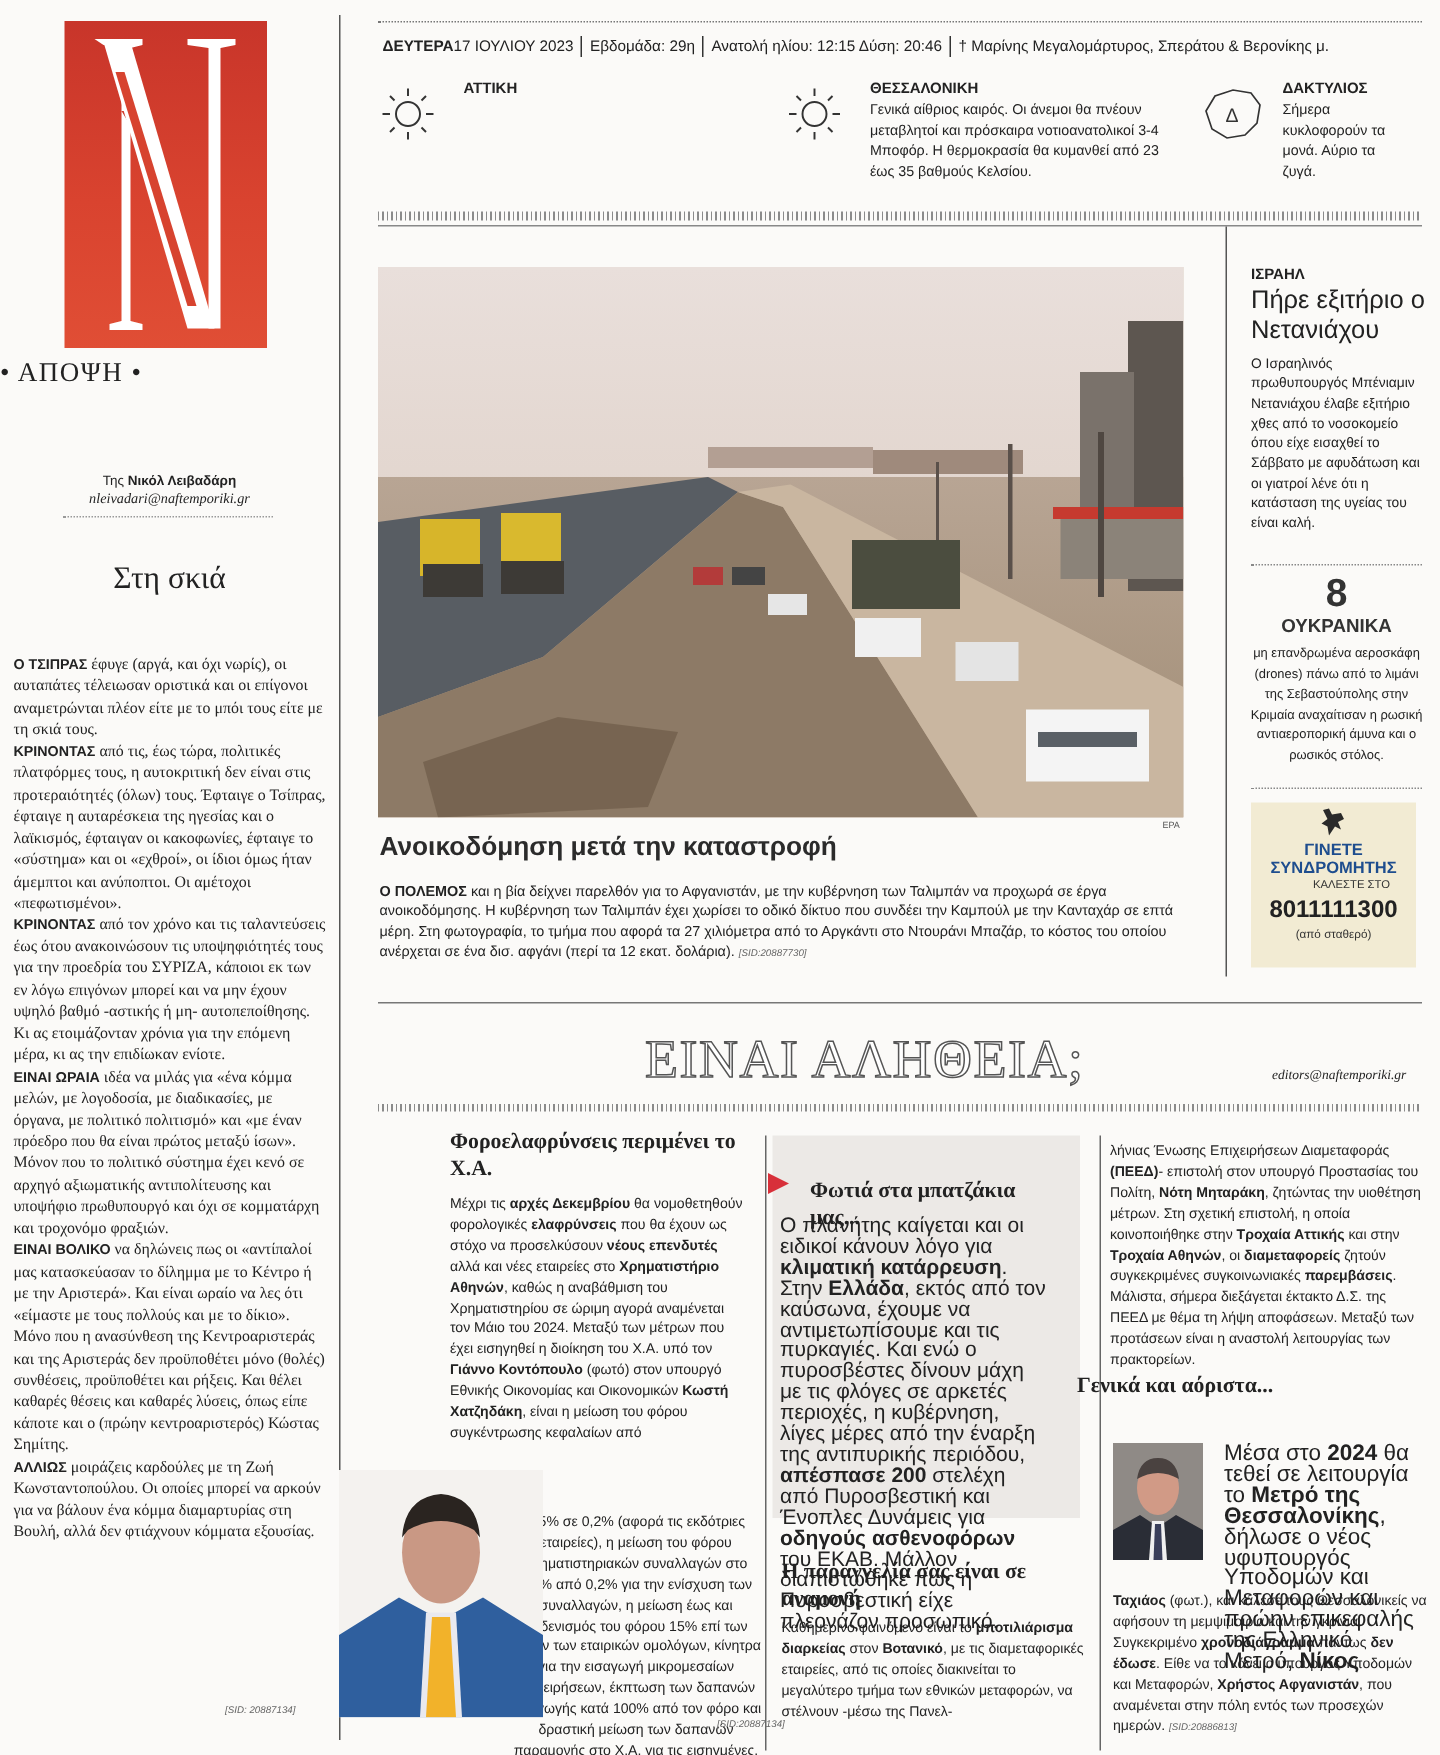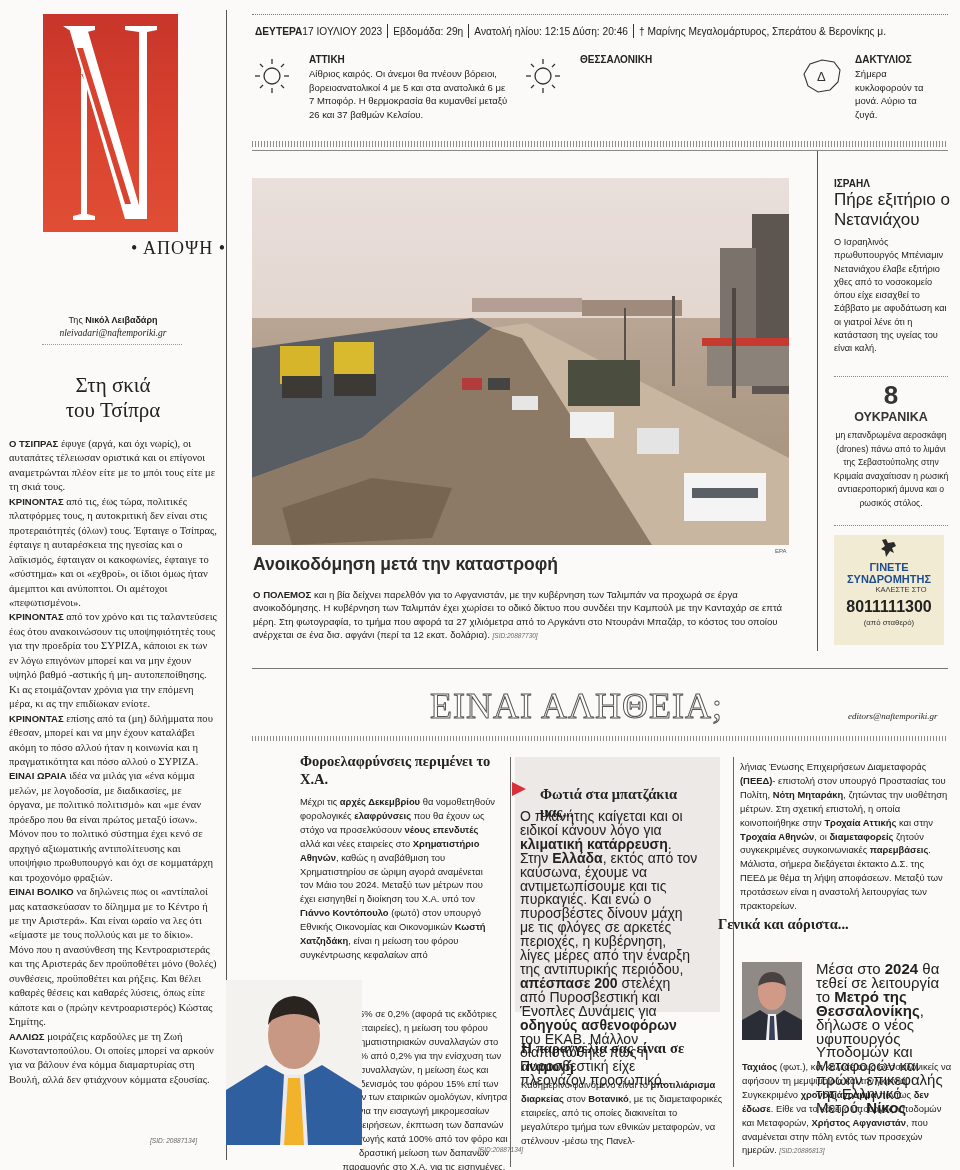--- a/index.html
+++ b/index.html
@@ -162,7 +162,6 @@
     </svg>
   </span>
   <span class="region" style="left:57px;top:0">ΑΤΤΙΚΗ</span>
-  <span class="txt" style="left:57px;top:13px;width:200px">Αίθριος καιρός. Οι άνεμοι θα πνέουν βόρειοι, βορειοανατολικοί 4 με 5 και στα ανατολικά 6 με 7 Μποφόρ. Η θερμοκρασία θα κυμανθεί μεταξύ 26 και 37 βαθμών Κελσίου.</span>
 </div>
 <div id="w2" class="abs weather">
   <span class="icon">

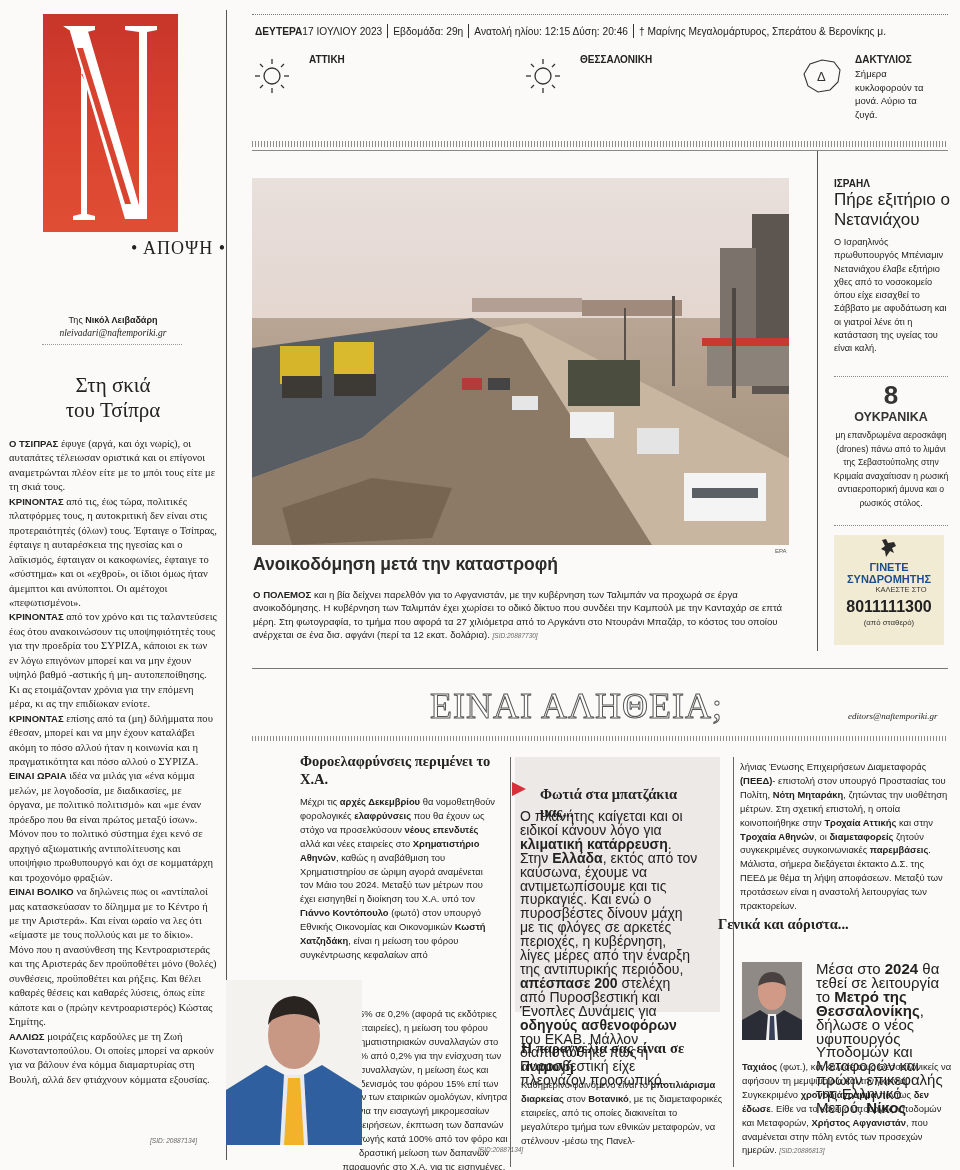--- a/index.html
+++ b/index.html
@@ -178,6 +178,7 @@
     </svg>
   </span>
   <span class="region" style="left:57px;top:0">ΘΕΣΣΑΛΟΝΙΚΗ</span>
+  <span class="txt" style="left:57px;top:13px;width:210px">Γενικά αίθριος καιρός. Οι άνεμοι θα πνέουν μεταβλητοί και πρόσκαιρα νοτιοανατολικοί 3-4 Μποφόρ. Η θερμοκρασία θα κυμανθεί από 23 έως 35 βαθμούς Κελσίου.</span>
 </div>
 <div id="w3" class="abs weather">
   <span class="icon">

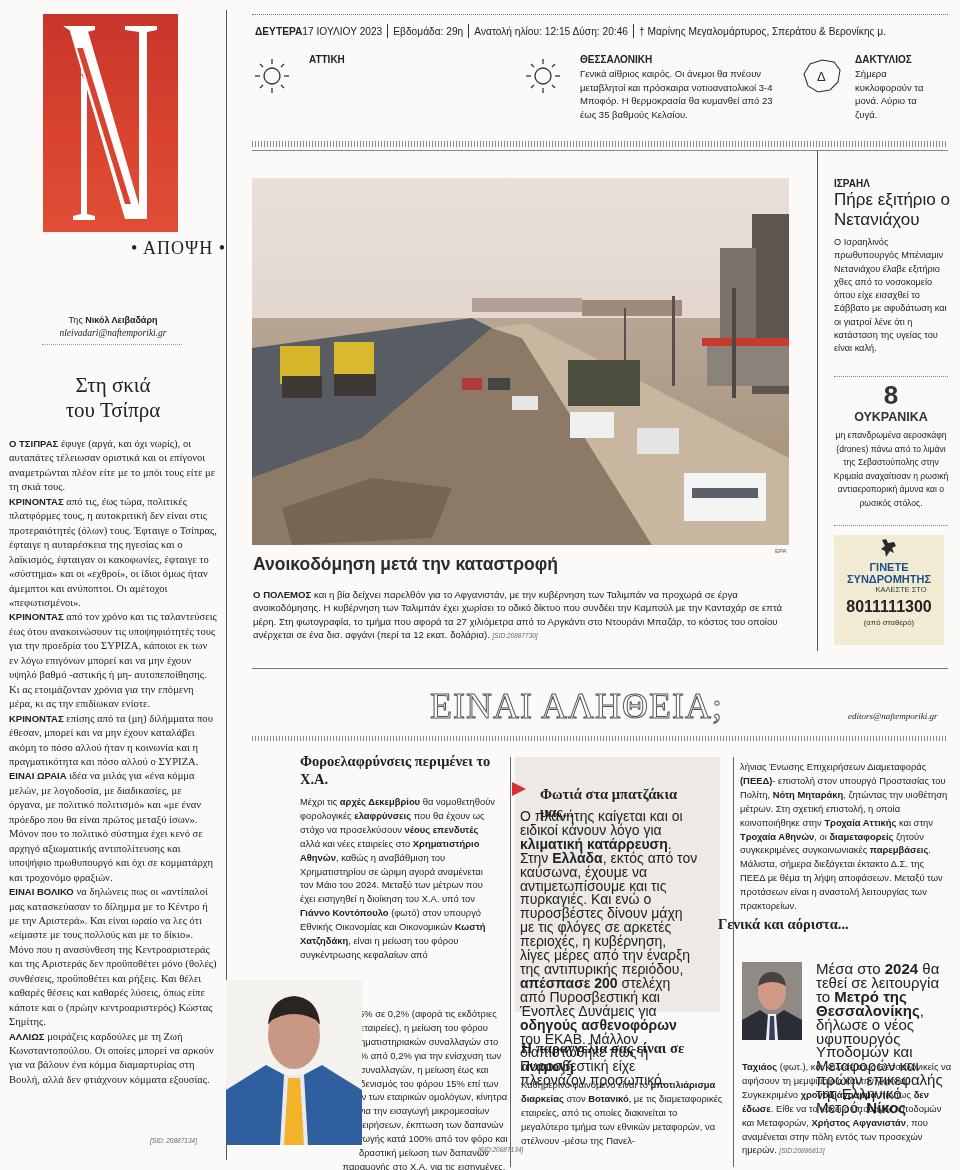--- a/index.html
+++ b/index.html
@@ -14,7 +14,7 @@
   #logo { left: 43px; top: 14px; width: 135px; height: 218px;
     background: linear-gradient(180deg, #c8352a 0%, #d9432f 55%, #e04e35 100%); overflow: hidden; }
   #logo svg { position: absolute; left: 0; top: 0; }
-  #section-label { left: 0; top: 238px; width: 226px; text-align: right;
+  #section-label { left: 0; top: 238px; width: 226px; text-align: left;
     font-family: "Liberation Serif", serif; font-size: 18px; letter-spacing: 1px; color: #222; }
   #byline { left: 0; top: 315px; width: 226px; text-align: center; font-size: 9px; color: #222; }
   #byline-email { left: 0; top: 328px; width: 226px; text-align: center;

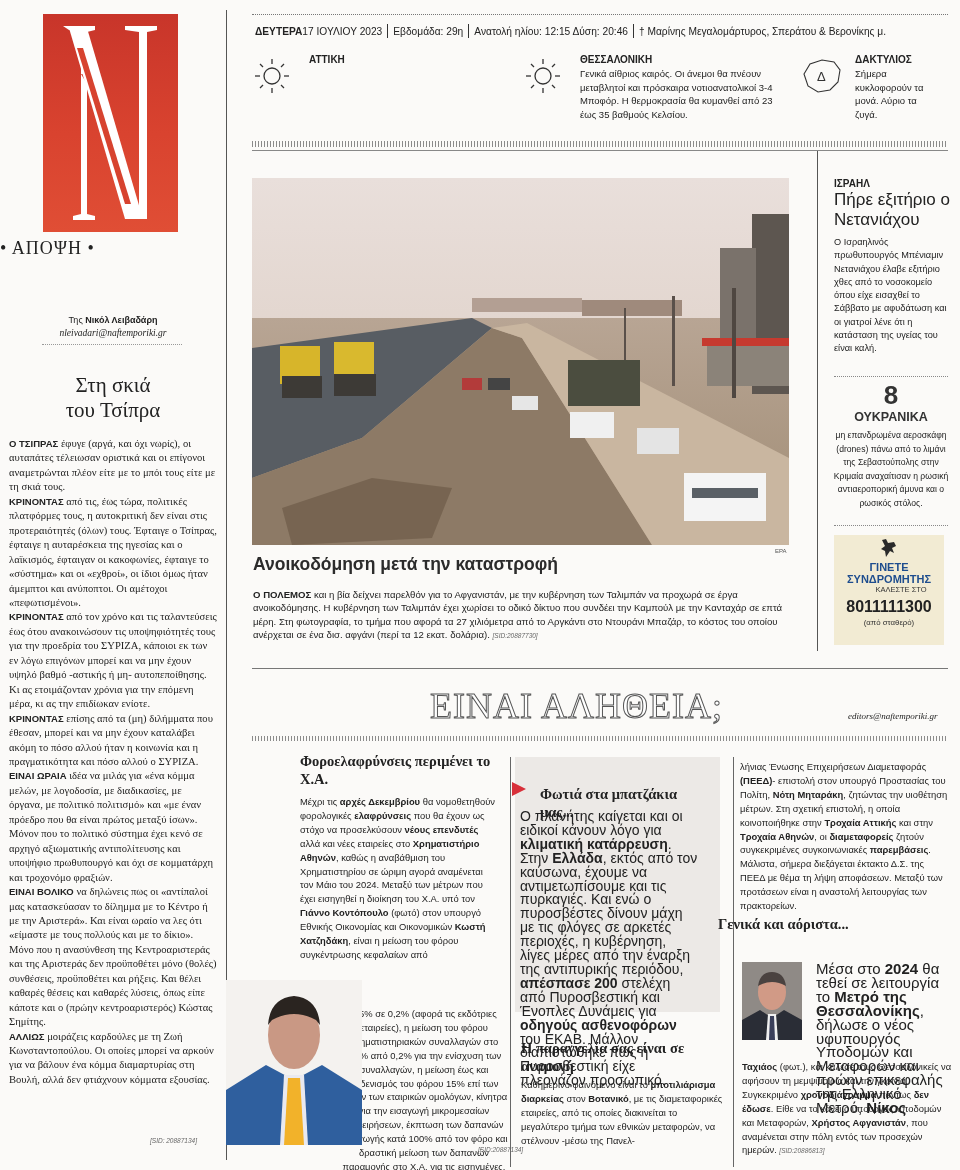--- a/index.html
+++ b/index.html
@@ -121,7 +121,6 @@
 
 <div id="op-title" class="abs">
   <div>Στη σκιά</div>
-  <div>του Τσίπρα</div>
 </div>
 
 <div id="op-body" class="abs">

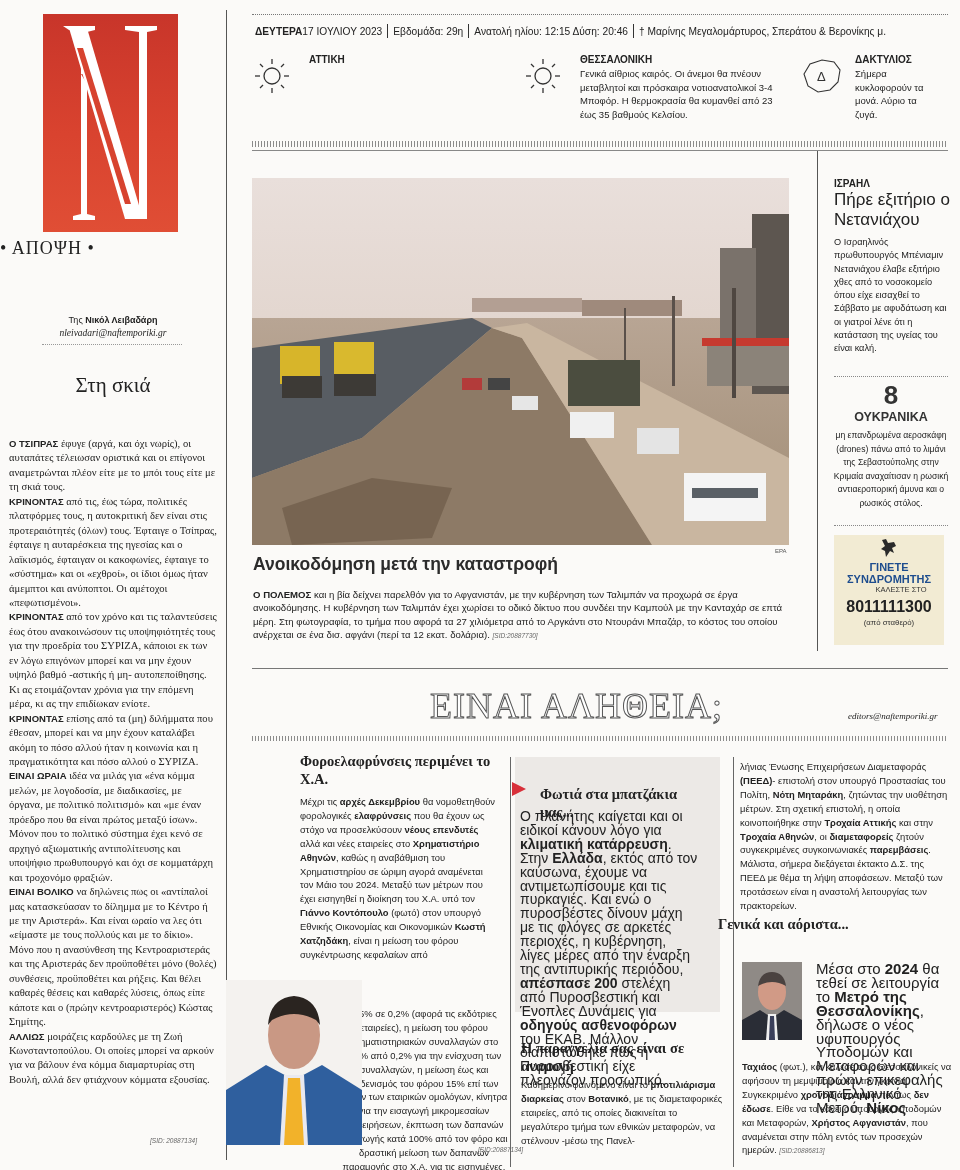--- a/index.html
+++ b/index.html
@@ -127,7 +127,6 @@
   <p><span class="lead">Ο ΤΣΙΠΡΑΣ</span><span> έφυγε (αργά, και όχι νωρίς), οι αυταπάτες τέλειωσαν οριστικά και οι επίγονοι αναμετρώνται πλέον είτε με το μπόι τους είτε με τη σκιά τους.</span></p>
   <p><span class="lead">ΚΡΙΝΟΝΤΑΣ</span><span> από τις, έως τώρα, πολιτικές πλατφόρμες τους, η αυτοκριτική δεν είναι στις προτεραιότητές (όλων) τους. Έφταιγε ο Τσίπρας, έφταιγε η αυταρέσκεια της ηγεσίας και ο λαϊκισμός, έφταιγαν οι κακοφωνίες, έφταιγε το «σύστημα» και οι «εχθροί», οι ίδιοι όμως ήταν άμεμπτοι και ανύποπτοι. Οι αμέτοχοι «πεφωτισμένοι».</span></p>
   <p><span class="lead">ΚΡΙΝΟΝΤΑΣ</span><span> από τον χρόνο και τις ταλαντεύσεις έως ότου ανακοινώσουν τις υποψηφιότητές τους για την προεδρία του ΣΥΡΙΖΑ, κάποιοι εκ των εν λόγω επιγόνων μπορεί και να μην έχουν υψηλό βαθμό -αστικής ή μη- αυτοπεποίθησης. Κι ας ετοιμάζονταν χρόνια για την επόμενη μέρα, κι ας την επιδίωκαν ενίοτε.</span></p>
-  <p><span class="lead">ΚΡΙΝΟΝΤΑΣ</span><span> επίσης από τα (μη) διλήμματα που έθεσαν, μπορεί και να μην έχουν καταλάβει ακόμη το πόσο αλλού ήταν η κοινωνία και η πραγματικότητα και πόσο αλλού ο ΣΥΡΙΖΑ.</span></p>
   <p><span class="lead">ΕΙΝΑΙ ΩΡΑΙΑ</span><span> ιδέα να μιλάς για «ένα κόμμα μελών, με λογοδοσία, με διαδικασίες, με όργανα, με πολιτικό πολιτισμό» και «με έναν πρόεδρο που θα είναι πρώτος μεταξύ ίσων». Μόνον που το πολιτικό σύστημα έχει κενό σε αρχηγό αξιωματικής αντιπολίτευσης και υποψήφιο πρωθυπουργό και όχι σε κομματάρχη και τροχονόμο φραξιών.</span></p>
   <p><span class="lead">ΕΙΝΑΙ ΒΟΛΙΚΟ</span><span> να δηλώνεις πως οι «αντίπαλοί μας κατασκεύασαν το δίλημμα με το Κέντρο ή με την Αριστερά». Και είναι ωραίο να λες ότι «είμαστε με τους πολλούς και με το δίκιο». Μόνο που η ανασύνθεση της Κεντροαριστεράς και της Αριστεράς δεν προϋποθέτει μόνο (θολές) συνθέσεις, προϋποθέτει και ρήξεις. Και θέλει καθαρές θέσεις και καθαρές λύσεις, όπως είπε κάποτε και ο (πρώην κεντροαριστερός) Κώστας Σημίτης.</span></p>
   <p><span class="lead">ΑΛΛΙΩΣ</span><span> μοιράζεις καρδούλες με τη Ζωή Κωνσταντοπούλου. Οι οποίες μπορεί να αρκούν για να βάλουν ένα κόμμα διαμαρτυρίας στη Βουλή, αλλά δεν φτιάχνουν κόμματα εξουσίας.</span></p>

